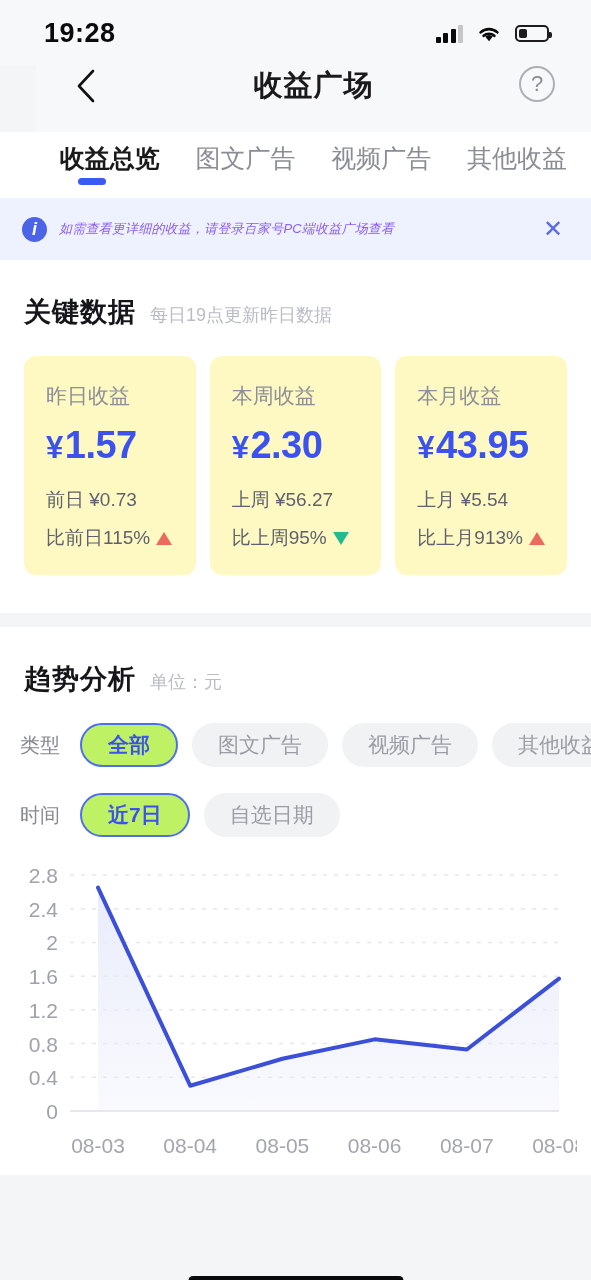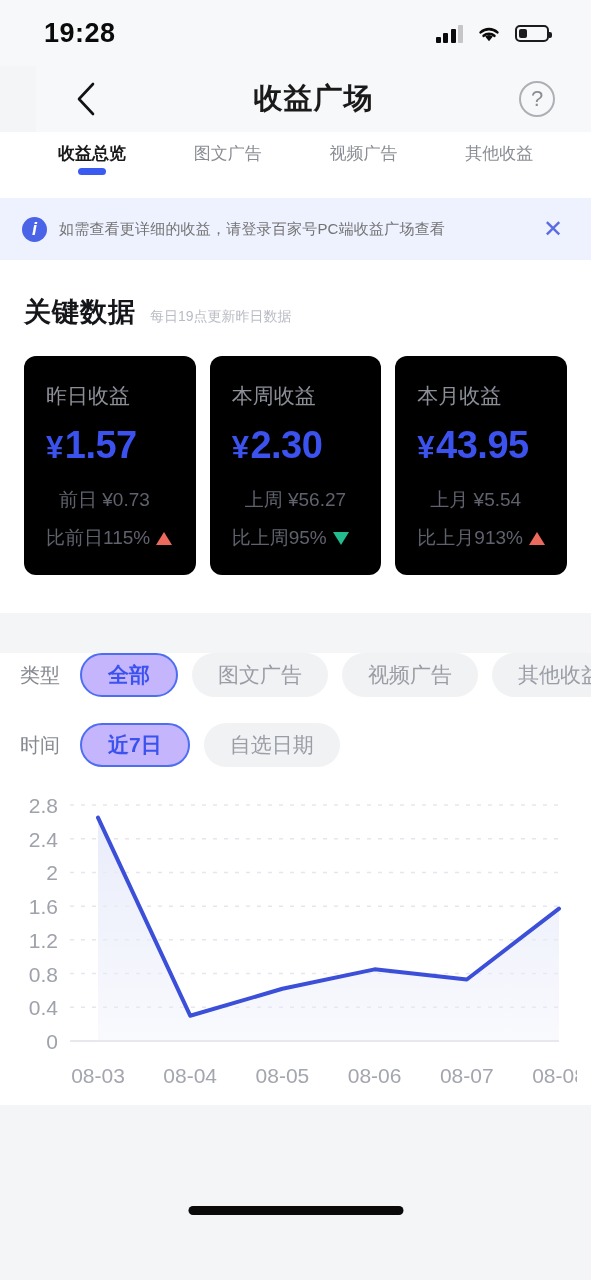--- a/index.html
+++ b/index.html
@@ -39,7 +39,7 @@
   
   .navbar {
     height: 66px; background: #f7f8fa;
-    display: flex; align-items: center; justify-content: space-between;
+    display: flex; justify-content: space-between;
     padding: 0 36px 0 30px; position: relative; margin-left: 36px;
   }
   .nav-back { width: 40px; height: 40px; display: flex; align-items: center; justify-content: center; }

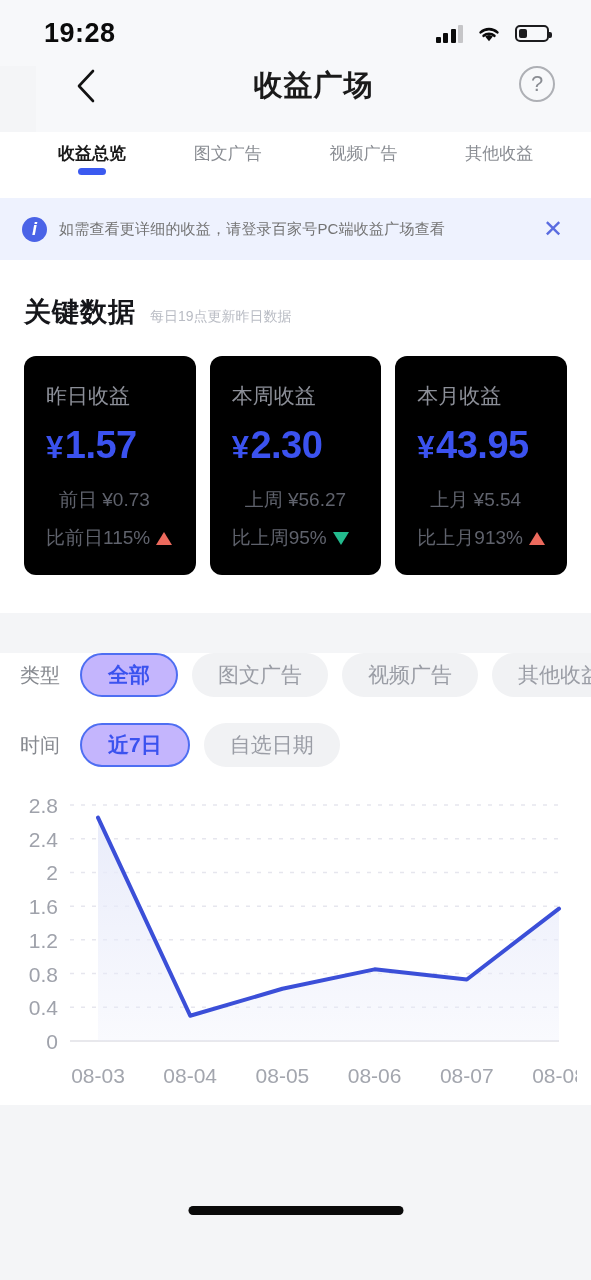--- a/index.html
+++ b/index.html
@@ -61,7 +61,7 @@
     height: 66px; padding: 0 24px; position: relative;
   }
   .tab {
-    flex: 1; text-align: center; font-size: 17px; color: #8a8d93;
+    flex: 1; text-align: right; font-size: 25px; color: #8a8d93;
     padding-top: 10px; position: relative;
   }
   .tab.active { color: #1a1a1a; font-weight: bold; }

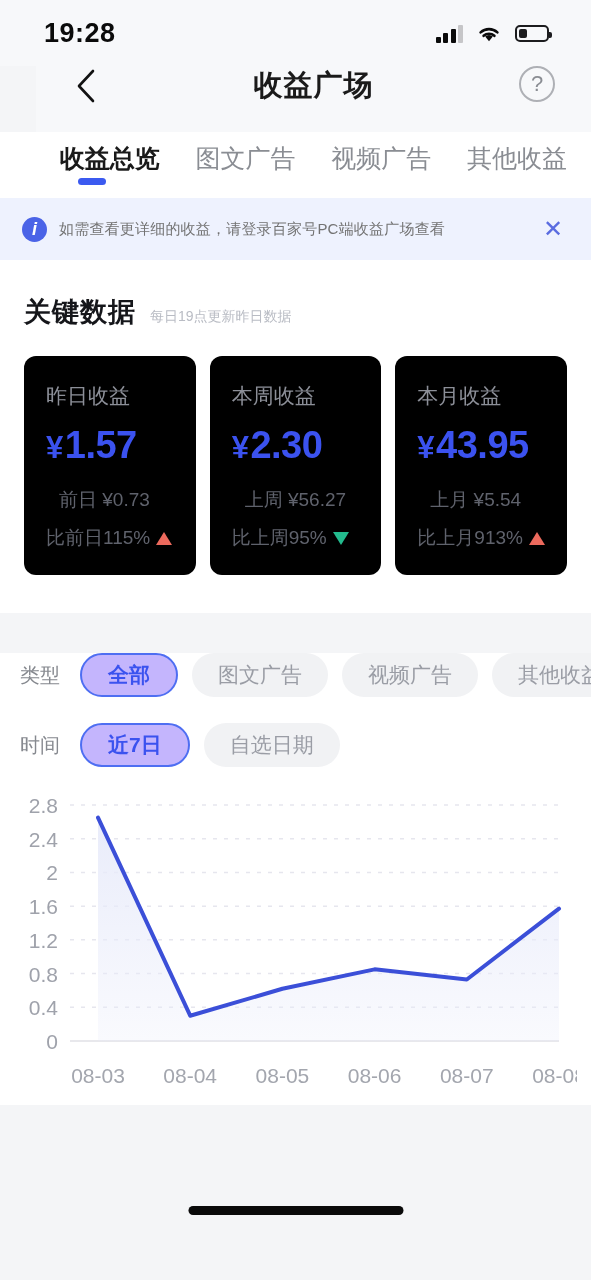--- a/index.html
+++ b/index.html
@@ -80,7 +80,7 @@
     color: #fff; font-size: 18px; font-weight: bold; font-style: italic;
     display: flex; align-items: center; justify-content: center; flex: none;
   }
-  .banner-text { flex: 1; font-size: 15px; color: #737373; letter-spacing: 0.2px; }
+  .banner-text { flex: 1; font-size: 13px; color: #8b5cf6; letter-spacing: 0.2px; font-style: italic; }
   .banner-close { font-size: 24px; color: #5a6ce0; padding: 0 6px; line-height: 1; }
 
   

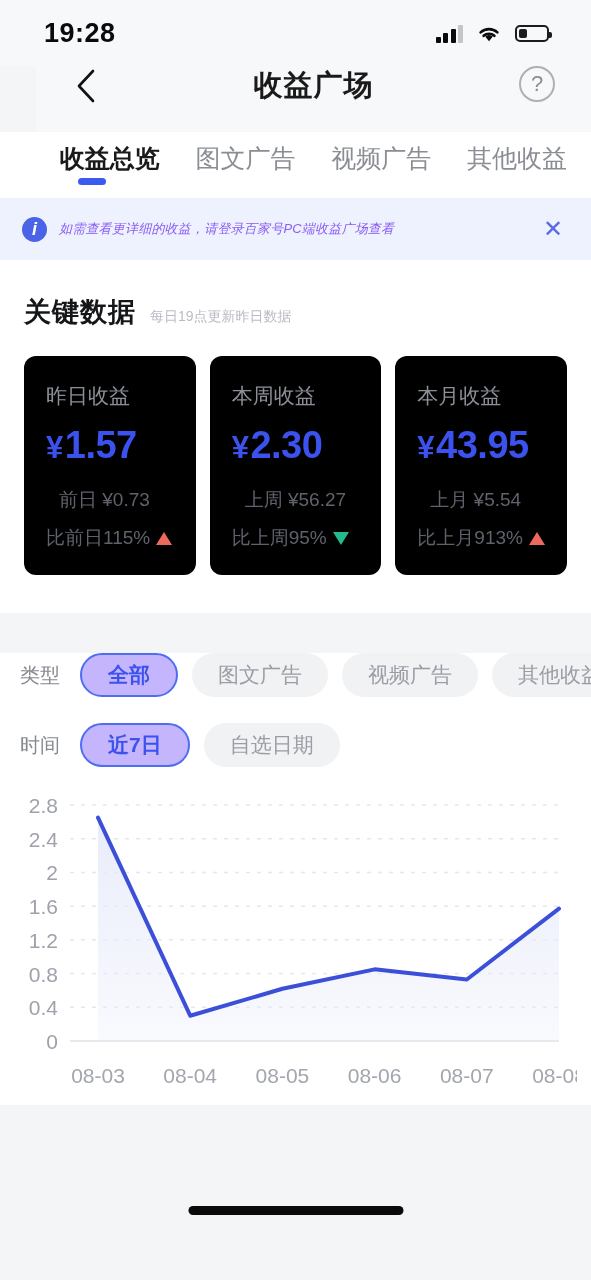--- a/index.html
+++ b/index.html
@@ -87,7 +87,7 @@
   .section { background: #ffffff; }
   .section-head { display: flex; align-items: baseline; gap: 14px; padding: 34px 40px 0 24px; }
   .section-title { font-size: 27px; font-weight: bold; color: #15161a; letter-spacing: 1px; }
-  .section-sub { font-size: 14px; color: #b9bcc4; }
+  .section-sub { font-size: 18px; color: #b9bcc4; }
 
   .cards { display: flex; gap: 14px; padding: 26px 24px 38px 24px; }
   .card {

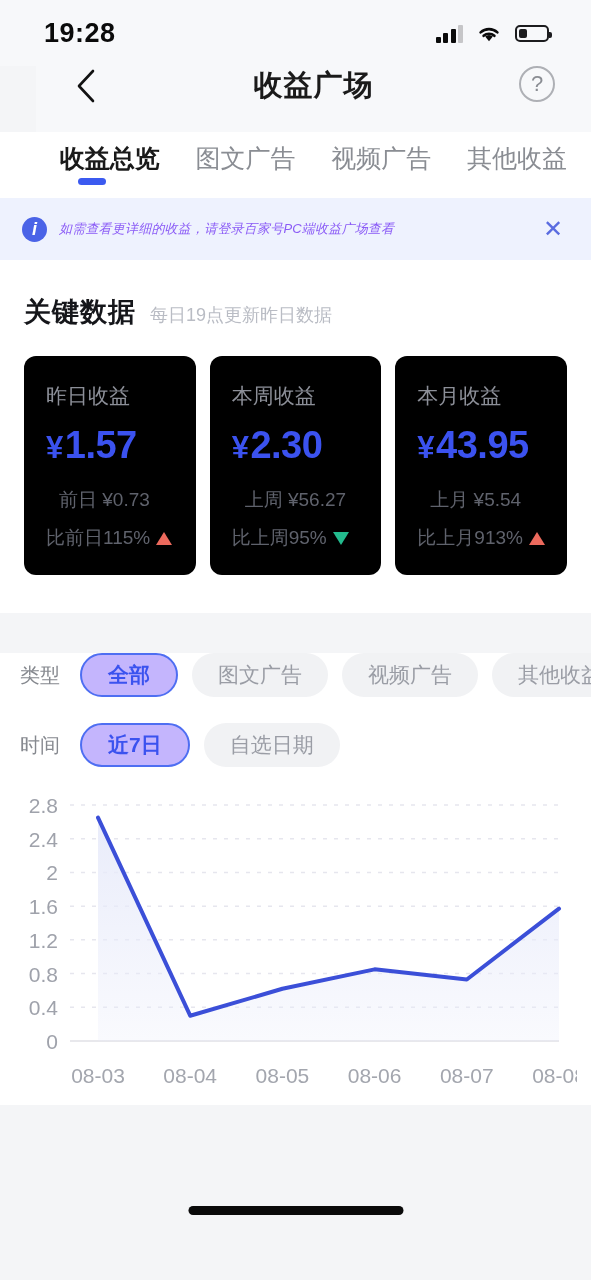--- a/index.html
+++ b/index.html
@@ -91,7 +91,7 @@
 
   .cards { display: flex; gap: 14px; padding: 26px 24px 38px 24px; }
   .card {
-    flex: 1; background: #000000; border-radius: 12px;
+    flex: 1; background: #fef9c3; border-radius: 12px;
     padding: 26px 0 24px 22px; min-height: 200px;
   }
   .card-label { font-size: 21px; color: #8c8f98; }

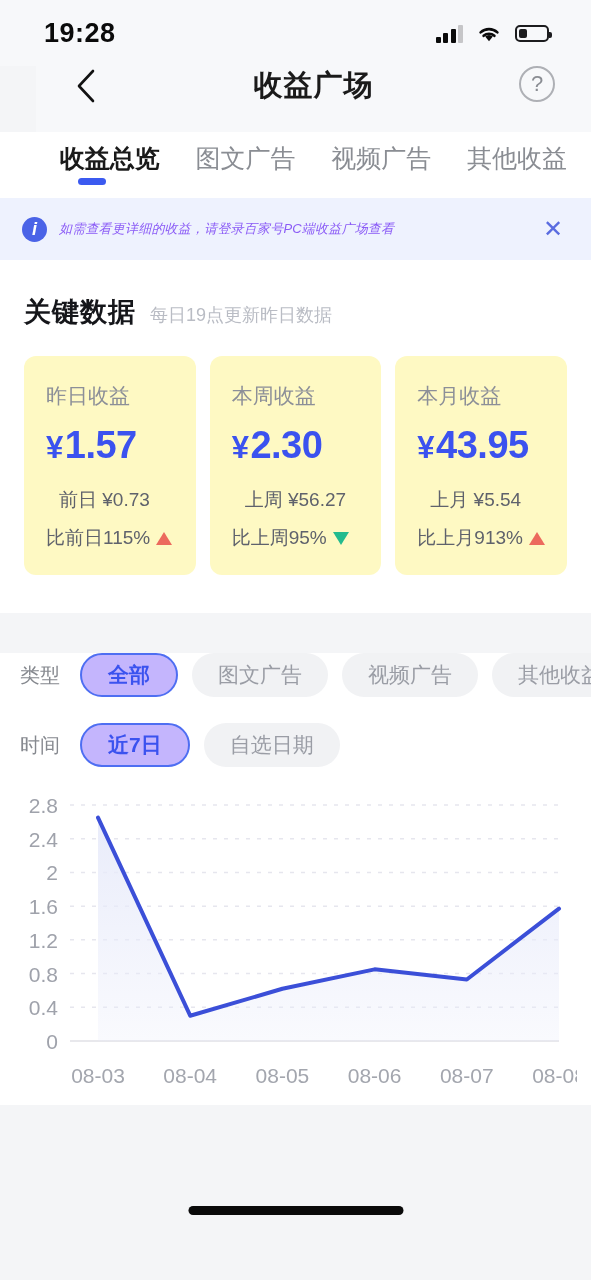--- a/index.html
+++ b/index.html
@@ -100,7 +100,7 @@
     margin-top: 14px; letter-spacing: -0.5px;
   }
   .card-value .yen { font-size: 31px; margin-right: 2px; }
-  .card-prev { font-size: 19px; color: #5f626c; margin-top: 20px; margin-left: 13px; }
+  .card-prev { font-size: 19px; color: #5f626c; margin-top: 20px; }
   .card-delta { font-size: 19px; color: #5f626c; margin-top: 12px; display: flex; align-items: center; gap: 6px; }
   .tri { width: 0; height: 0; }
   .tri.up { border-left: 8px solid transparent; border-right: 8px solid transparent; border-bottom: 13px solid #ec6a5d; }

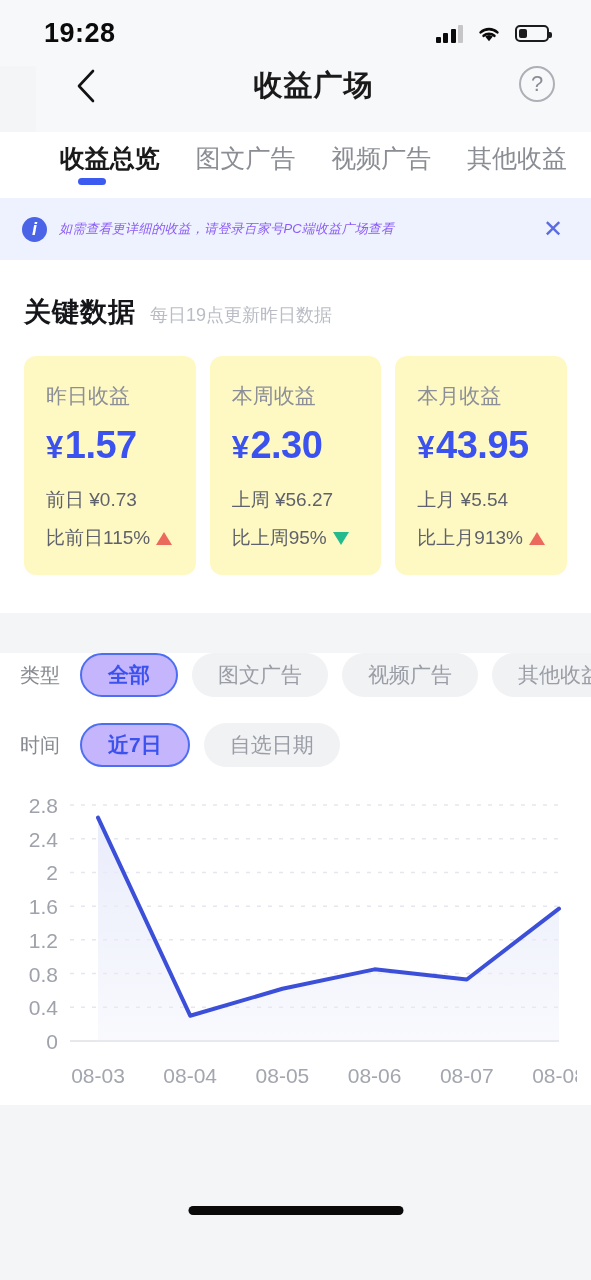--- a/index.html
+++ b/index.html
@@ -238,6 +238,10 @@
   <div class="gap"></div>
 
   <div class="section">
+    <div class="section-head">
+      <span class="section-title">趋势分析</span>
+      <span class="section-sub">单位：元</span>
+    </div>
 
     <div class="filter-row">
       <span class="filter-label">类型</span>

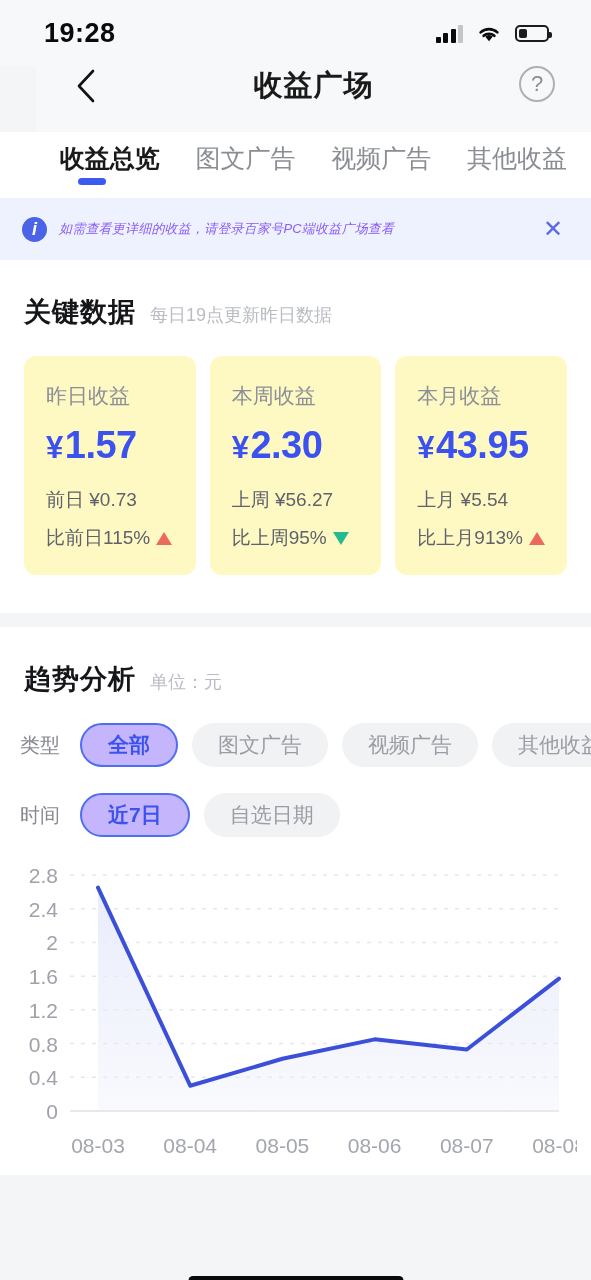--- a/index.html
+++ b/index.html
@@ -117,7 +117,7 @@
     font-size: 21px; color: #9a9da5; white-space: nowrap;
   }
   .chip.active {
-    background: #c4b5fd; border: 2px solid #4e6ef2; color: #3b52ef; font-weight: bold;
+    background: #bef264; border: 2px solid #4e6ef2; color: #3b52ef; font-weight: bold;
   }
 
   .chart-wrap { padding: 24px 14px 10px 0; background: #ffffff; }

